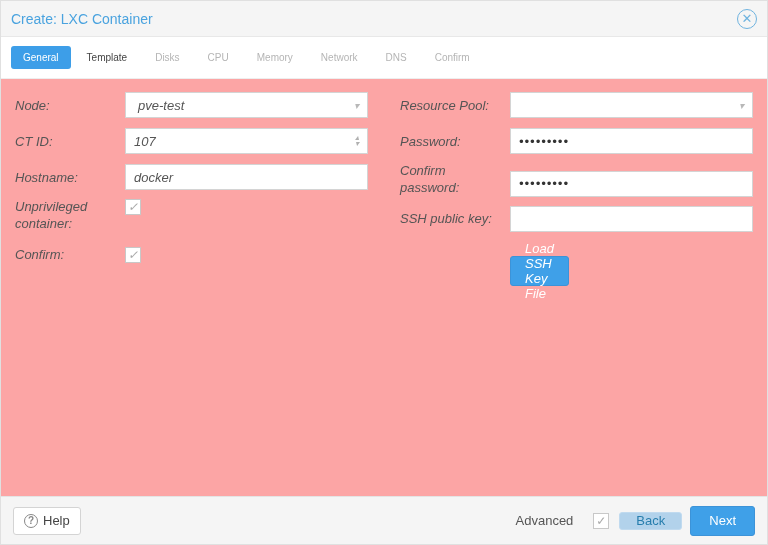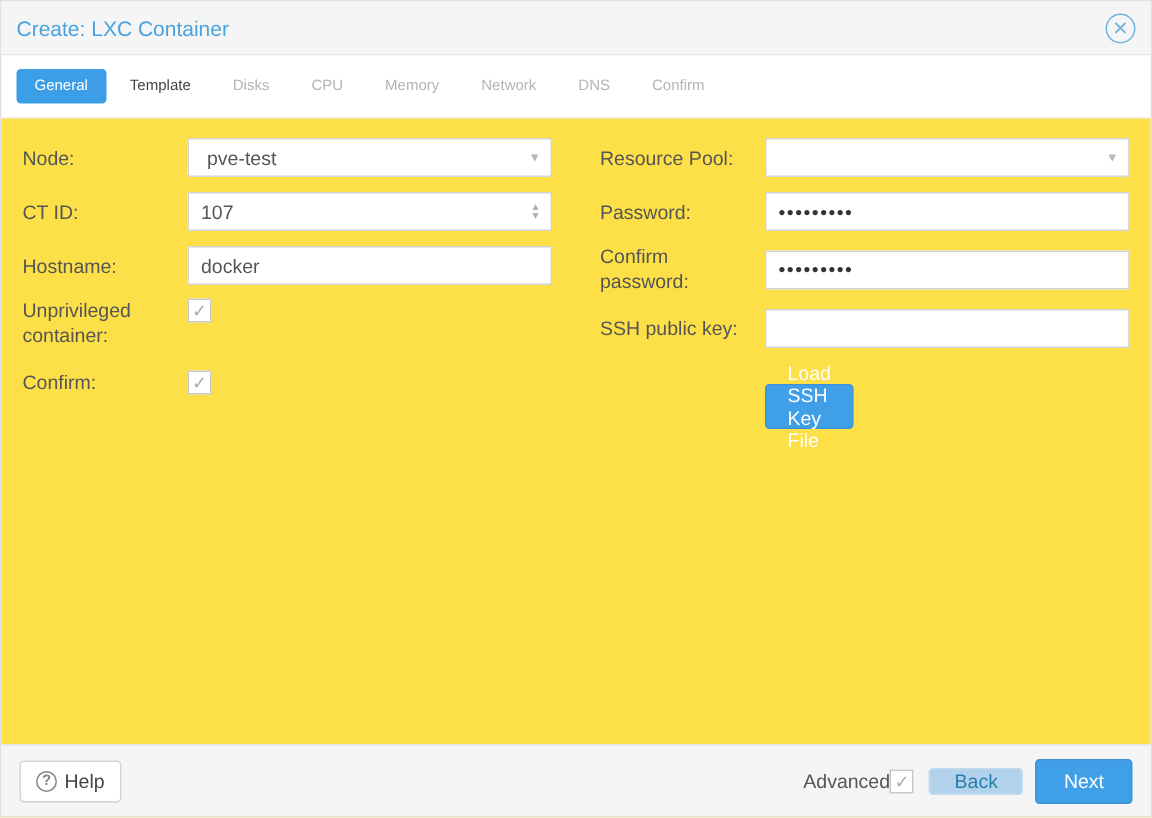--- a/index.html
+++ b/index.html
@@ -12,7 +12,7 @@
   .tab { padding: 6px 12px; color: #b5b5b5; cursor: pointer; border-radius: 3px; font-size: 10px; }
   .tab.active { background: #3d9ee8; color: #fff; }
   .tab.enabled { color: #444; }
-  .form-area { flex: 1; background: #fde047; display: flex; padding: 12px 14px; gap: 32px; }
+  .form-area { flex: 1; background: #fca5a5; display: flex; padding: 12px 14px; gap: 32px; font-style: italic; }
   .col { flex: 1; display: flex; flex-direction: column; gap: 8px; }
   .row { display: flex; align-items: center; min-height: 28px; }
   .row .label { width: 110px; color: #555; padding-right: 6px; }

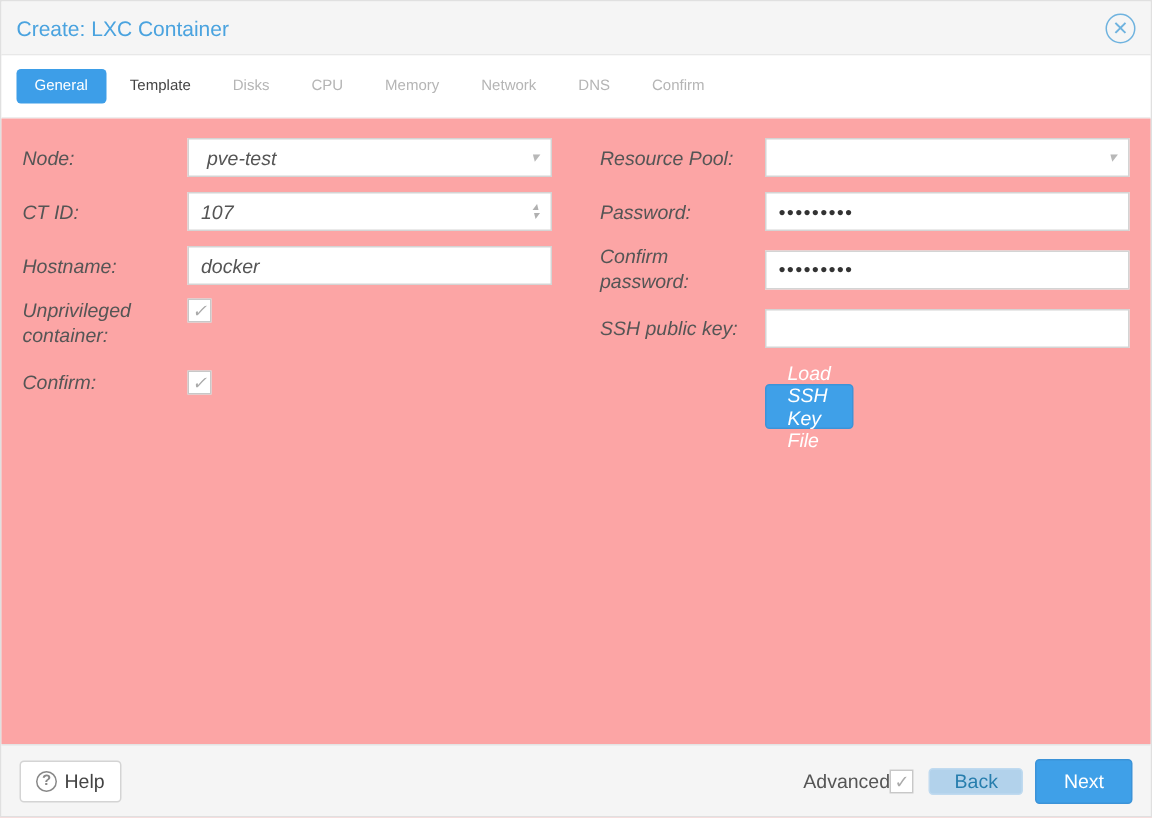--- a/index.html
+++ b/index.html
@@ -136,7 +136,7 @@
         </div>
       </div>
 
-      <div class="row" style="align-items:center;">
+      <div class="row" style="align-items:flex-end;">
         <div class="label multiline-label">Confirm password:</div>
         <div class="control">
           <div class="text-input" style="display:flex;align-items:center;">

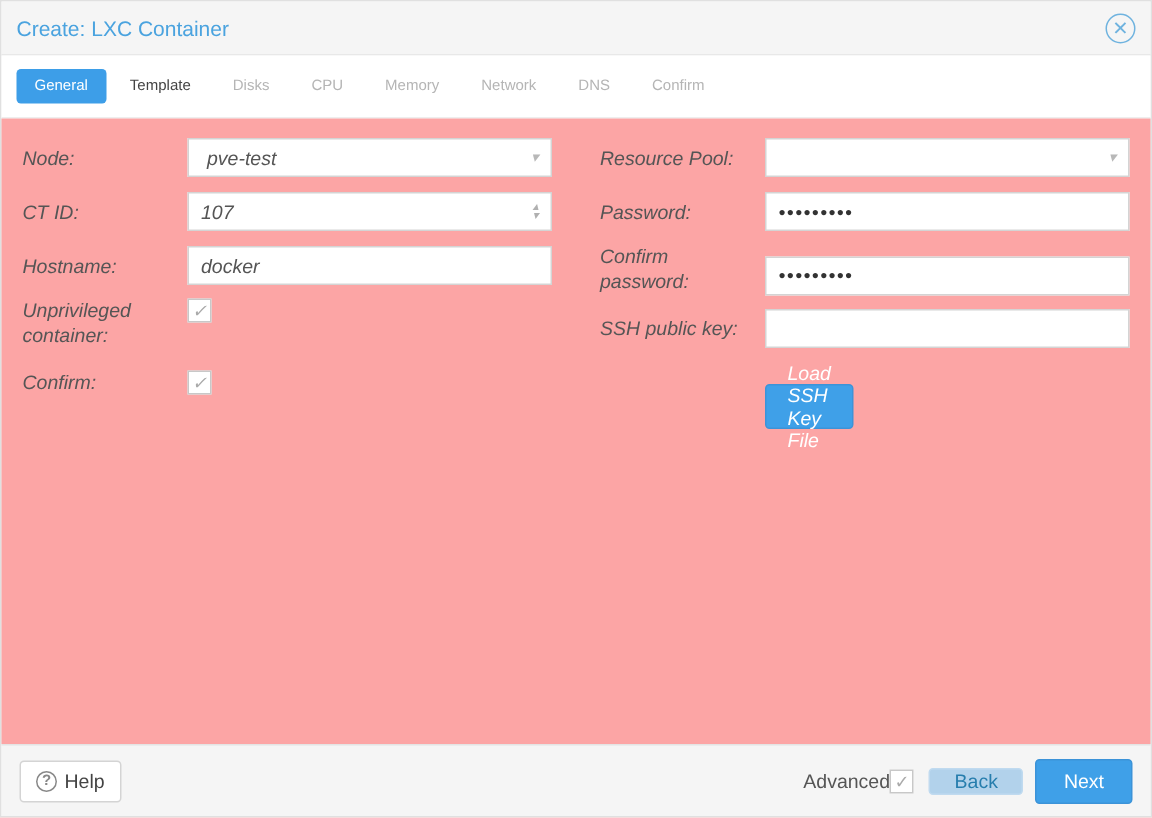--- a/index.html
+++ b/index.html
@@ -31,7 +31,7 @@
   .footer { height: 48px; border-top: 1px solid #e4e4e4; background: #f5f5f5; display: flex; align-items: center; padding: 0 12px; }
   .help-btn { height: 28px; padding: 0 10px; border: 1px solid #d4d4d4; background: #fff; border-radius: 3px; display: inline-flex; align-items: center; gap: 5px; cursor: pointer; color: #444; }
   .footer-spacer { flex: 1; }
-  .adv { display: flex; align-items: center; gap: 0; margin-right: 10px; color: #555; }
+  .adv { display: flex; align-items: center; gap: 20px; margin-right: 10px; color: #555; }
   .back-btn { height: 18px; padding: 0 16px; border: 1px solid #b7d6ef; background: #a7cdea; color: #0369a1; border-radius: 3px; cursor: default; margin-right: 8px; display: inline-flex; align-items: center; opacity: 0.85; }
   .next-btn { height: 30px; padding: 0 18px; border: 1px solid #3c93d8; background: #3fa0e8; color: #fff; border-radius: 3px; cursor: pointer; display: inline-flex; align-items: center; }
   .q-icon { width: 14px; height: 14px; border: 1.3px solid #888; border-radius: 50%; display: inline-flex; align-items: center; justify-content: center; font-size: 10px; color: #888; font-weight: bold; }

